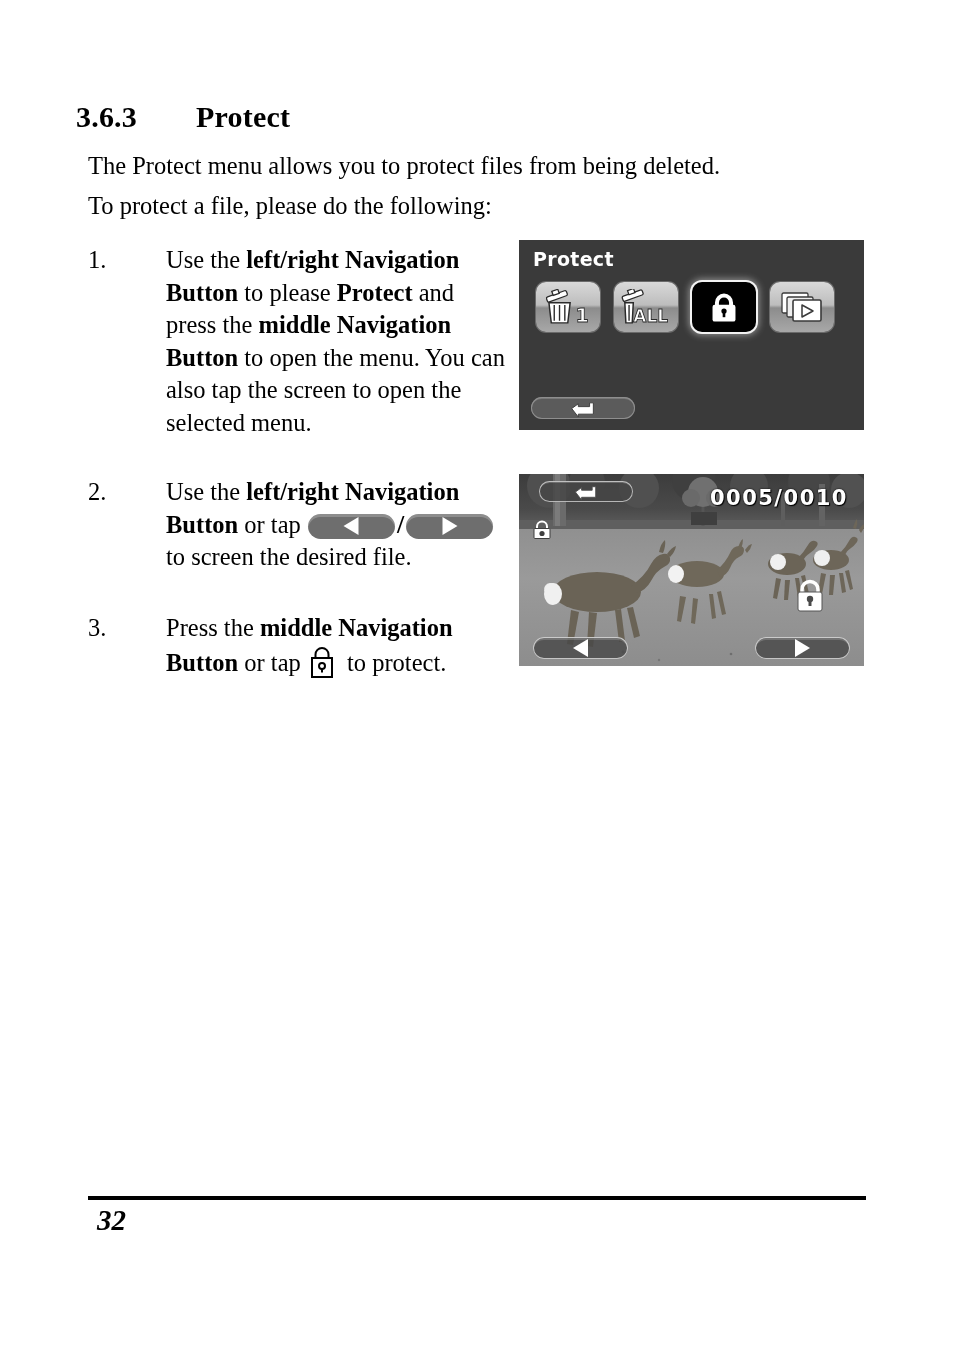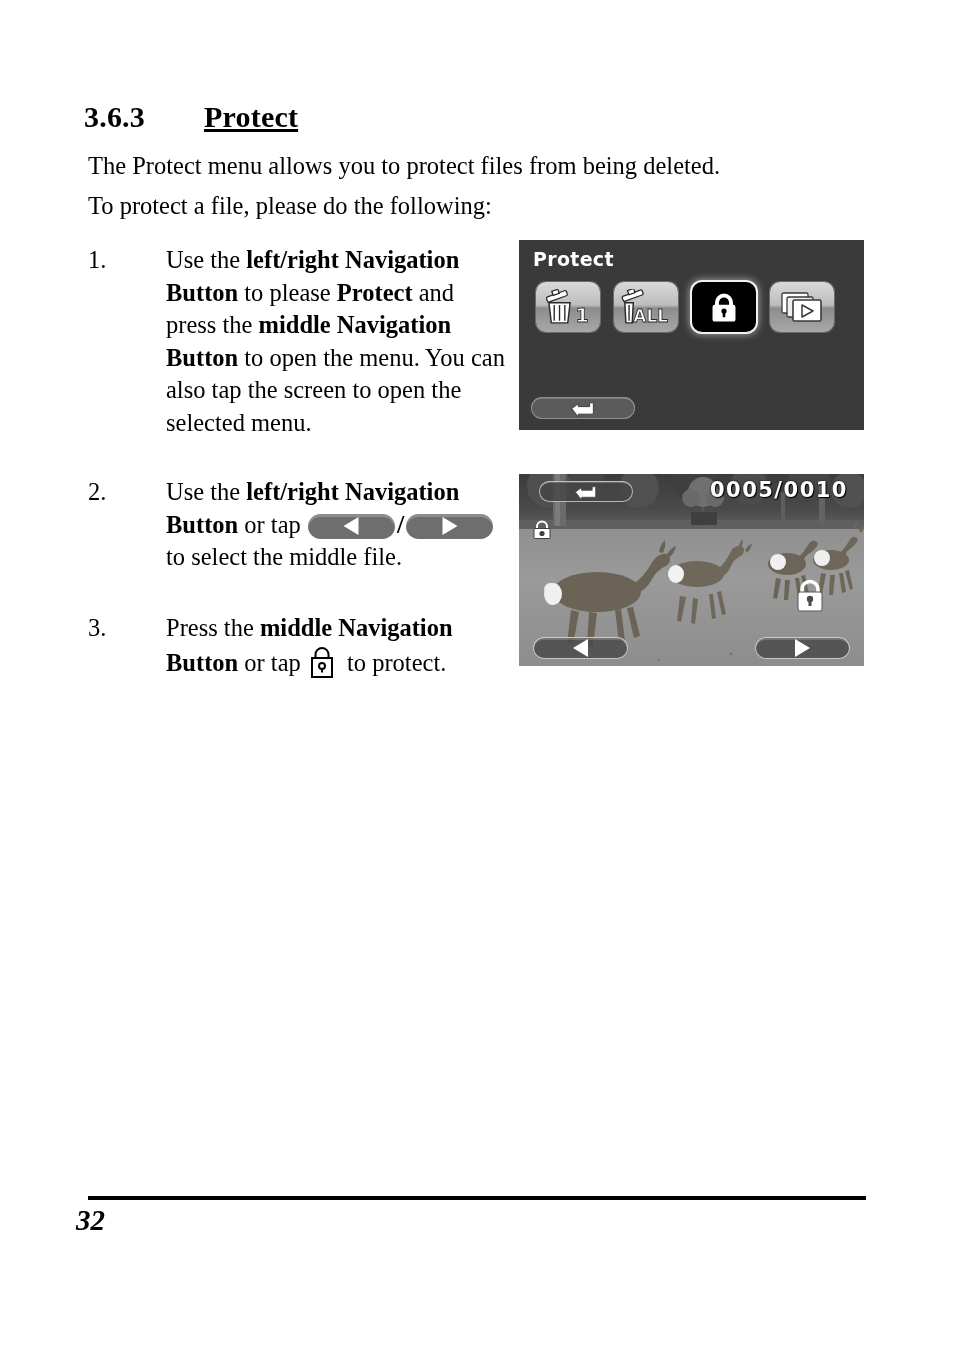--- a/index.html
+++ b/index.html
@@ -24,7 +24,7 @@
   
   .heading {
     position: absolute;
-    left: 84px;
+    left: 76px;
     top: 100px;
     width: 700px;
     font-family: "Liberation Serif", serif;
@@ -32,7 +32,6 @@
     font-size: 30px;
     letter-spacing: 0.2px;
     white-space: nowrap;
-    text-decoration: underline;
   }
   .heading .num { display: inline-block; width: 120px; }
 

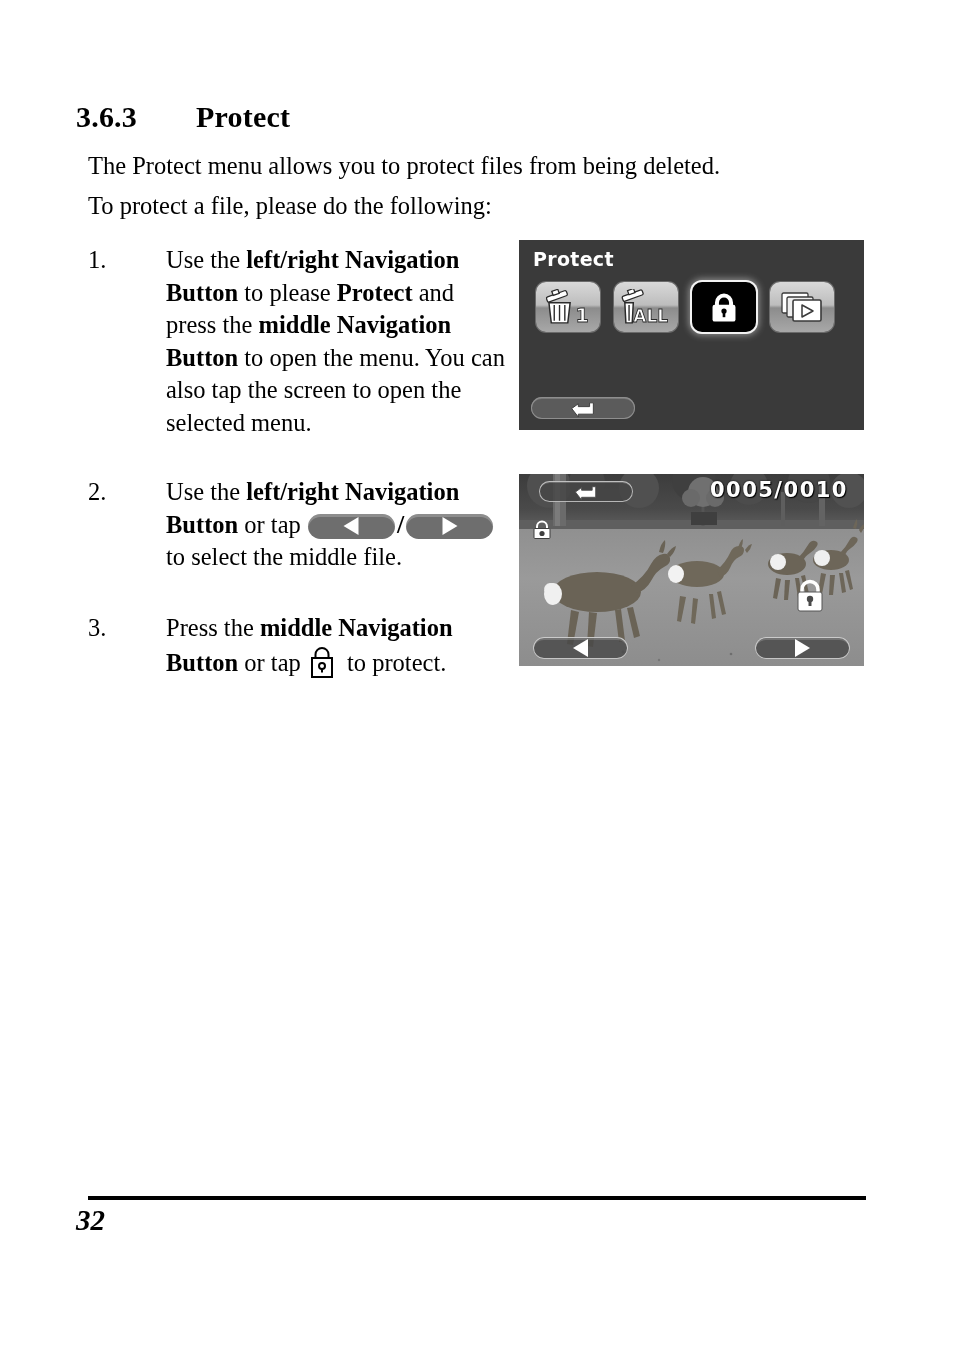--- a/index.html
+++ b/index.html
@@ -192,7 +192,7 @@
   .counter {
     position: absolute;
     right: 16px;
-    top: 4px;
+    top: 12px;
     color: #ffffff;
     font-family: "DejaVu Sans", sans-serif;
     font-weight: bold;

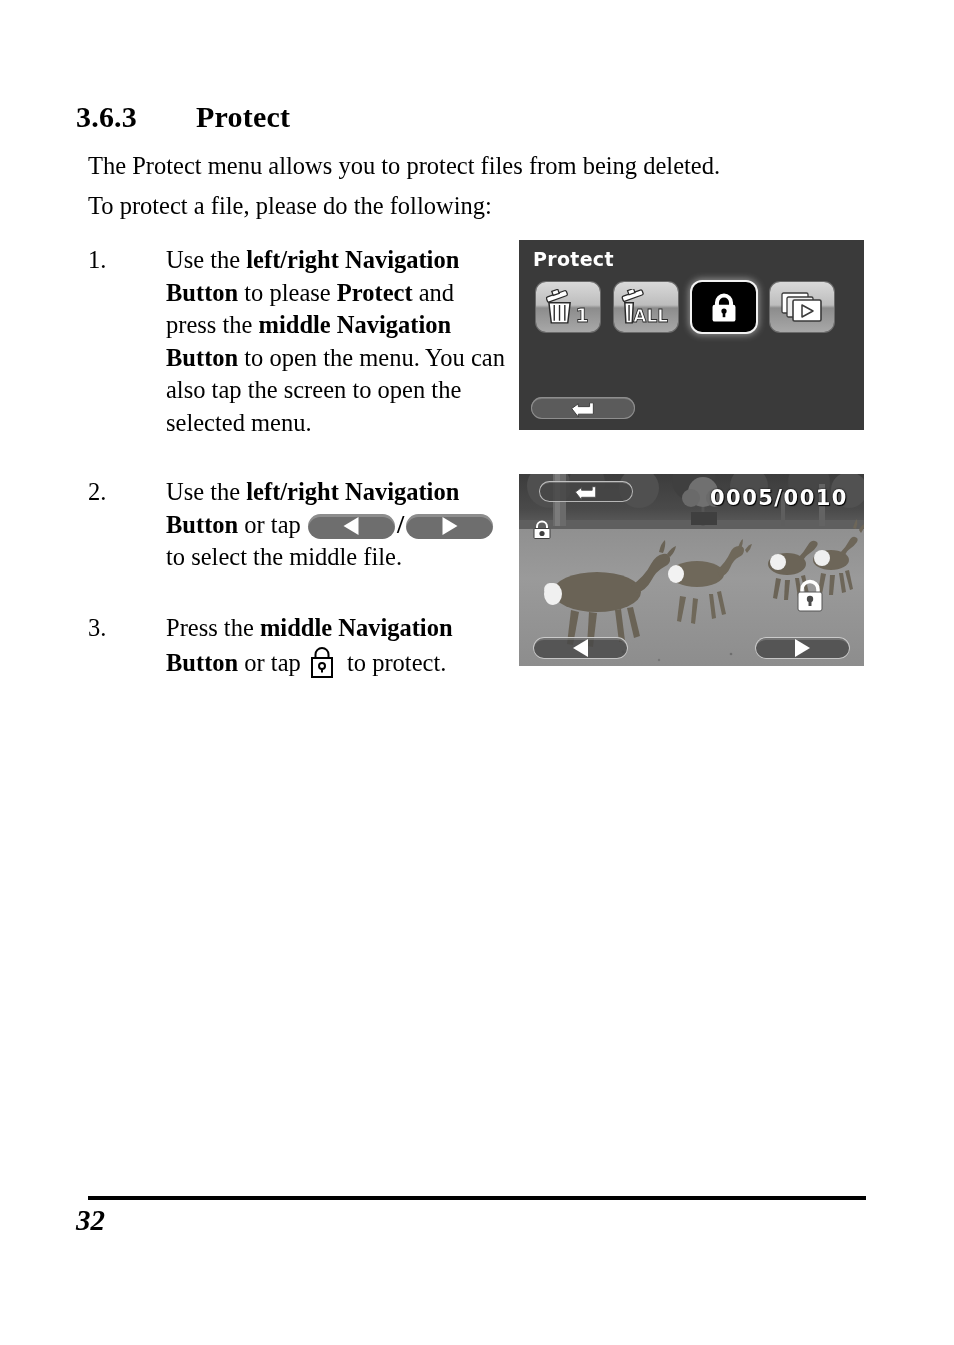--- a/index.html
+++ b/index.html
@@ -283,7 +283,7 @@
 
   <div class="li item2">
     <span class="marker">2.</span>
-    <span class="content"><span>Use the </span><b>left/right Navigation Button</b><span> or tap </span><span class="pill-inline"><span class="tri tri-left"></span></span><span class="slash-inline">/</span><span class="pill-inline"><span class="tri tri-right"></span></span><span> to select the middle file.</span></span>
+    <span class="content"><span>Use the </span><b>left/right Navigation Button</b><span> or tap </span><span class="pill-inline"><span class="tri tri-left"></span></span><span class="slash-inline">/</span><span class="pill-inline"><span class="tri tri-right"></span></span><span> to screen the desired file.</span></span>
   </div>
 
   <div class="li item3">

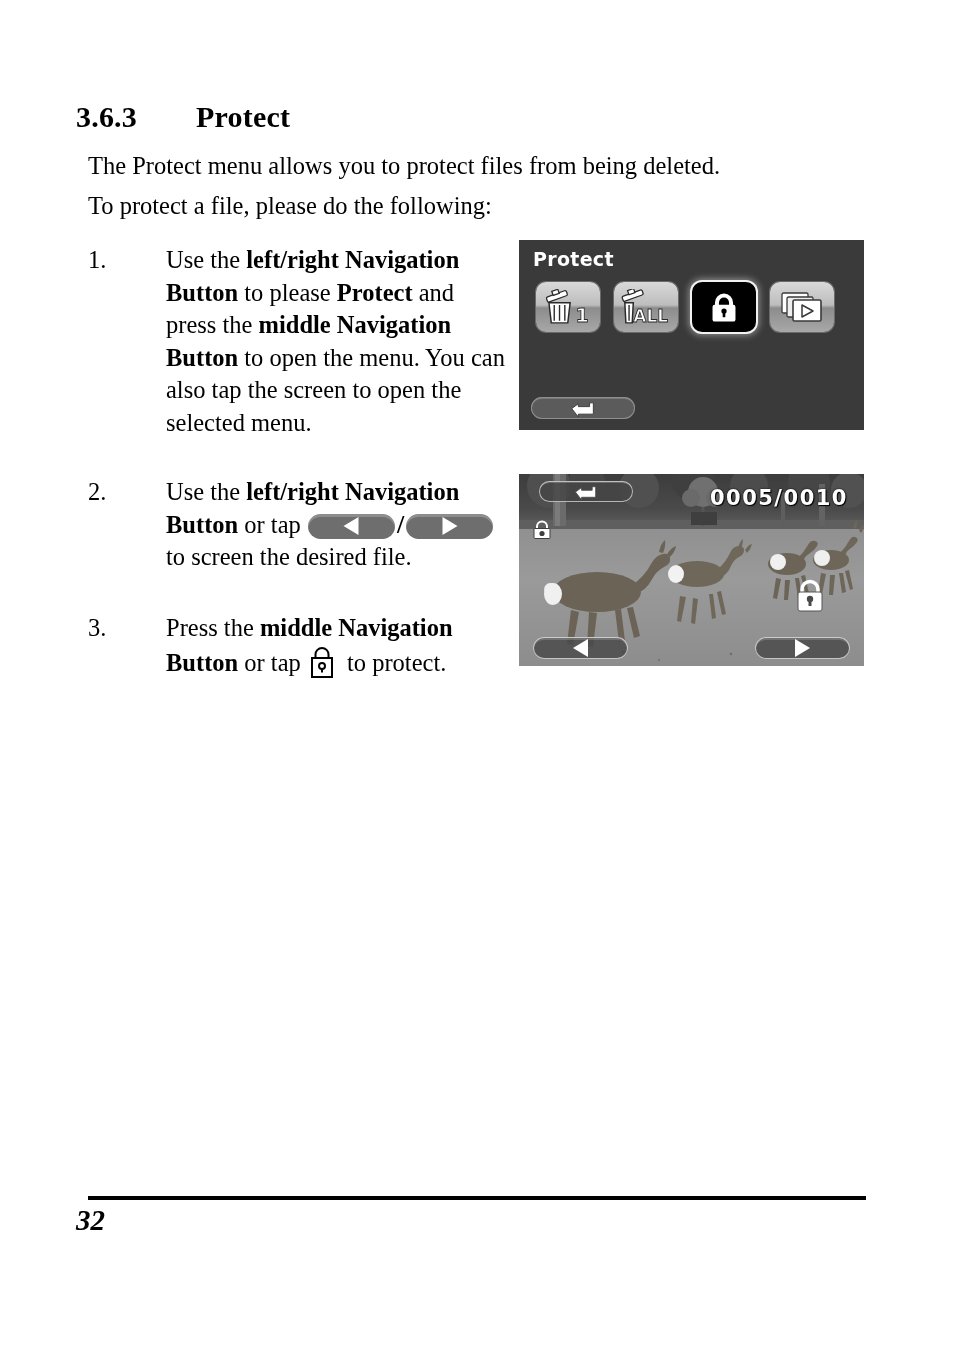--- a/index.html
+++ b/index.html
@@ -256,7 +256,7 @@
   }
   .page-num {
     position: absolute;
-    left: 76px;
+    left: 97px;
     top: 1204px;
     font-family: "Liberation Serif", serif;
     font-style: italic;

